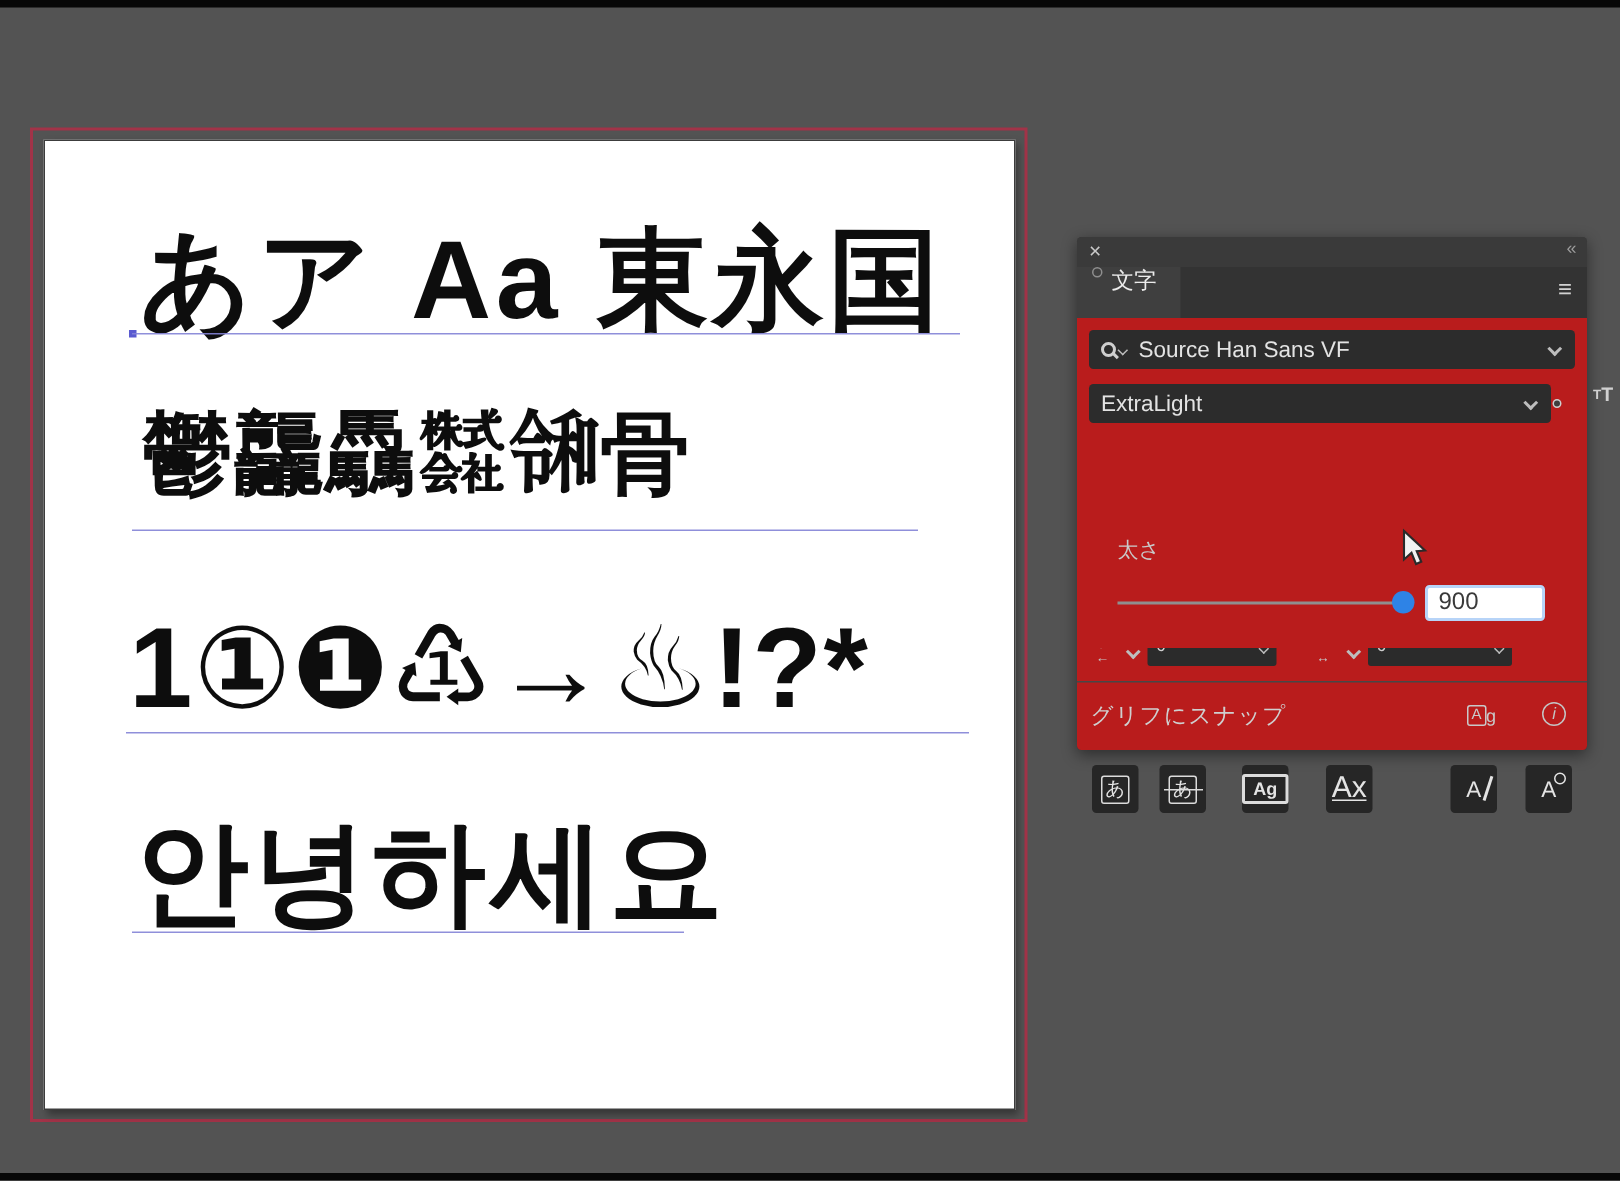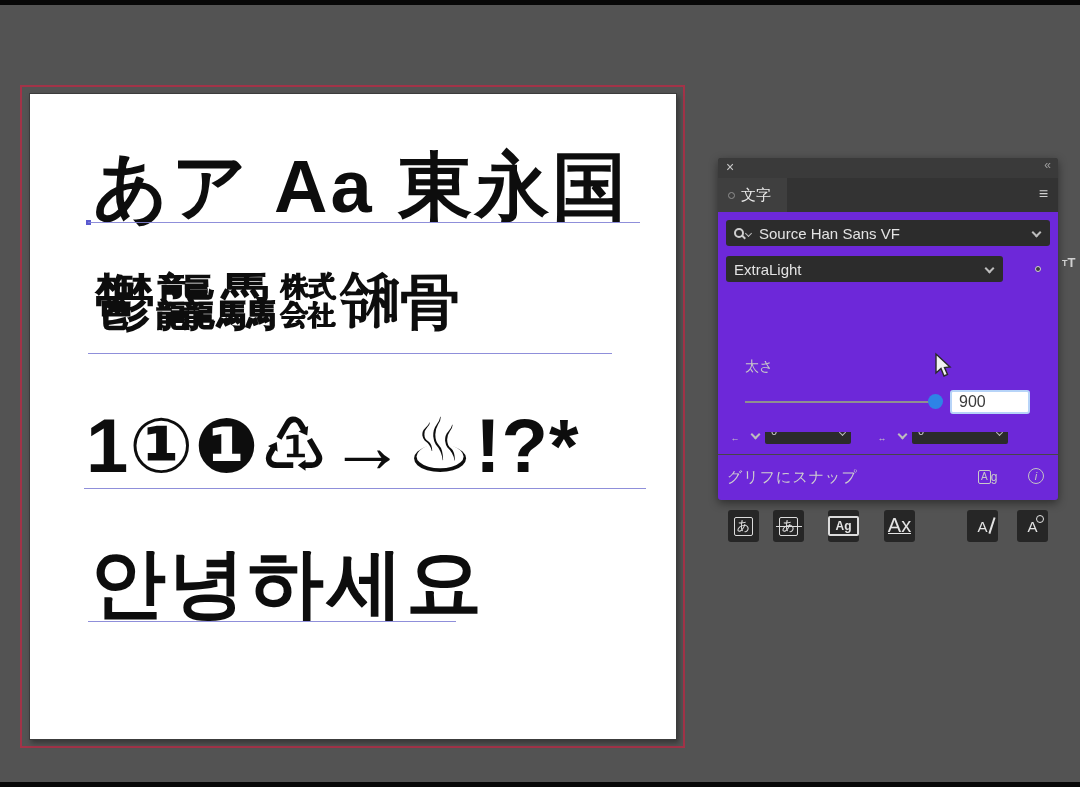--- a/index.html
+++ b/index.html
@@ -38,7 +38,7 @@
   .collapse { position:absolute; right:8px; top:0px; font-size:12px; color:#9d9d9d; letter-spacing:-1px; }
   .tab-row { position:relative; height:34px; background:#333333; }
   .tab { position:absolute; left:0; top:0; height:34px; padding:0 16px 0 10px;
-    background:#3f3f3f; display:flex; align-items:center; gap:6px; }
+    background:#3f3f3f; display:flex; gap:6px; }
   .tab-circle { width:7px; height:7px; border:1px solid #8f8f8f; border-radius:50%; }
   .tab-label { font-size:15px; color:#ececec; }
   .menu-btn { position:absolute; right:10px; top:8px; font-size:16px; color:#d2d2d2; line-height:1; }

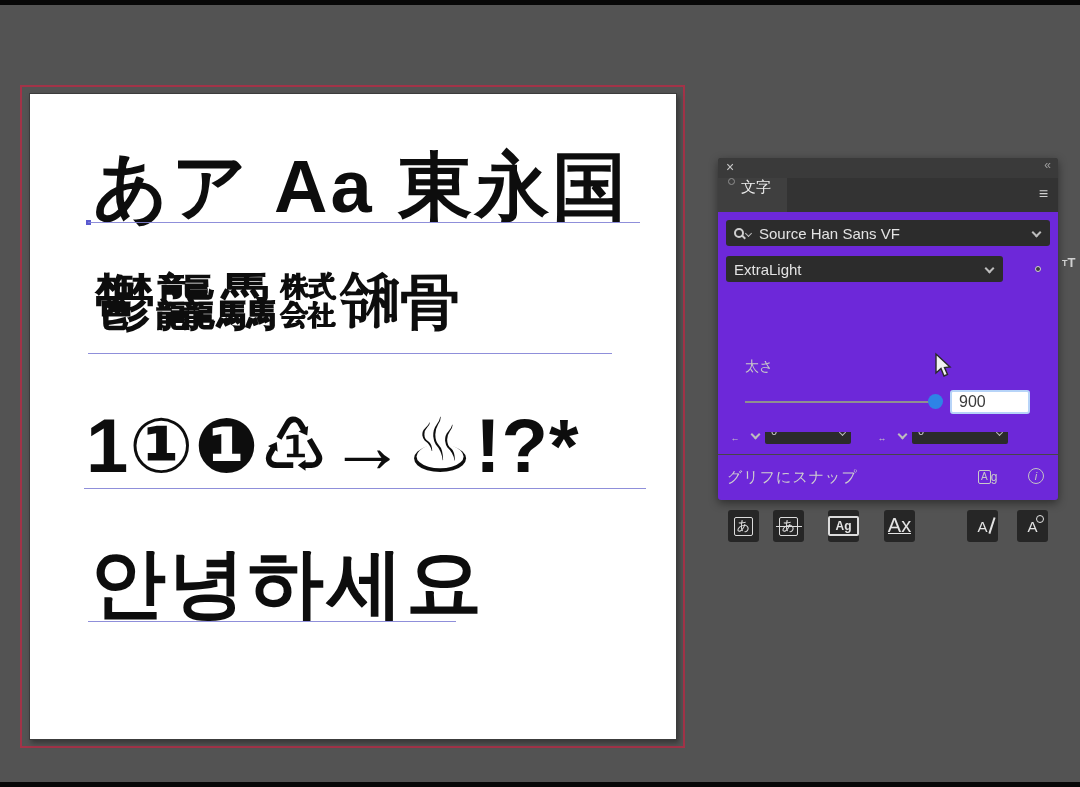--- a/index.html
+++ b/index.html
@@ -42,7 +42,7 @@
   .tab-circle { width:7px; height:7px; border:1px solid #8f8f8f; border-radius:50%; }
   .tab-label { font-size:15px; color:#ececec; }
   .menu-btn { position:absolute; right:10px; top:8px; font-size:16px; color:#d2d2d2; line-height:1; }
-  .panel-body { position:relative; height:288px; background:#6d28d9; border-radius:0 0 3px 3px; }
+  .panel-body { position:relative; height:288px; background:#b91c1c; border-radius:0 0 3px 3px; }
 
   .field { position:absolute; background:#2c2c2c; border-radius:3px; display:flex;
     align-items:center; height:26px; }

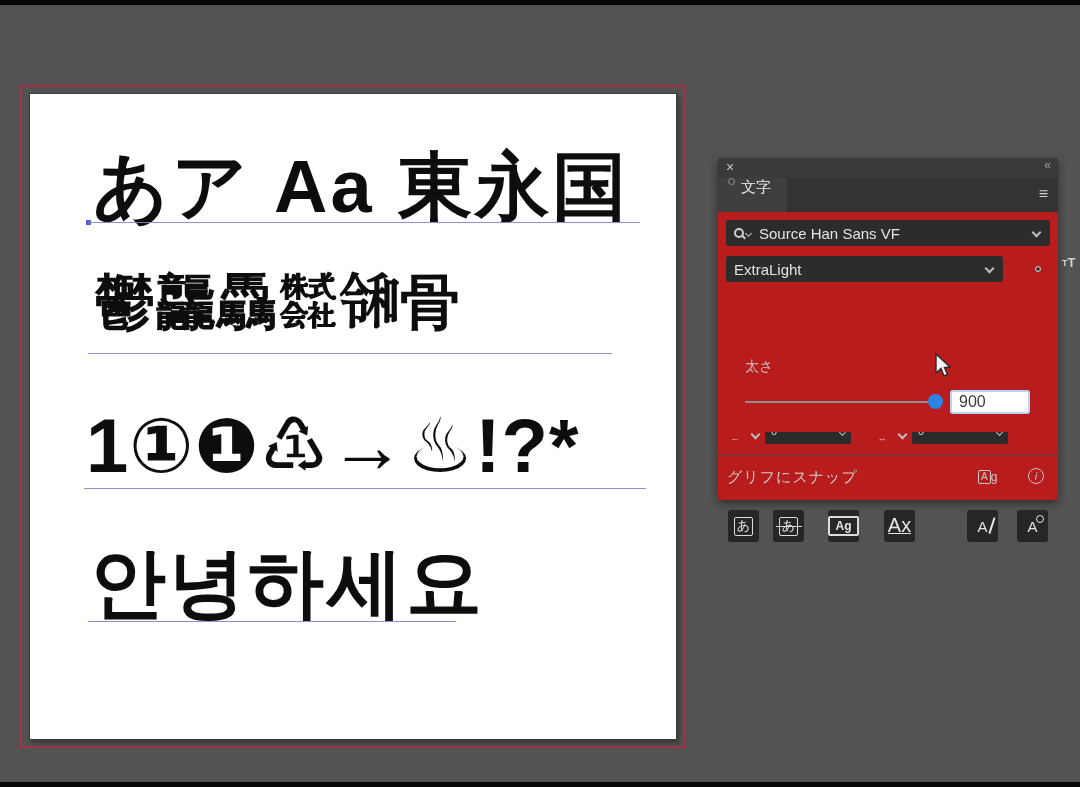--- a/index.html
+++ b/index.html
@@ -47,7 +47,7 @@
   .field { position:absolute; background:#2c2c2c; border-radius:3px; display:flex;
     align-items:center; height:26px; }
   .font-field { left:8px; top:8px; width:324px; }
-  .style-field { left:8px; top:44px; width:277px; }
+  .style-field { left:8px; top:44px; width:308px; }
   .field-text { font-size:15px; color:#e3e3e3; margin-left:8px; white-space:nowrap; }
   .chev { width:7px; height:7px; border-right:2px solid #bdbdbd; border-bottom:2px solid #bdbdbd;
     transform:rotate(45deg); flex:none; }

